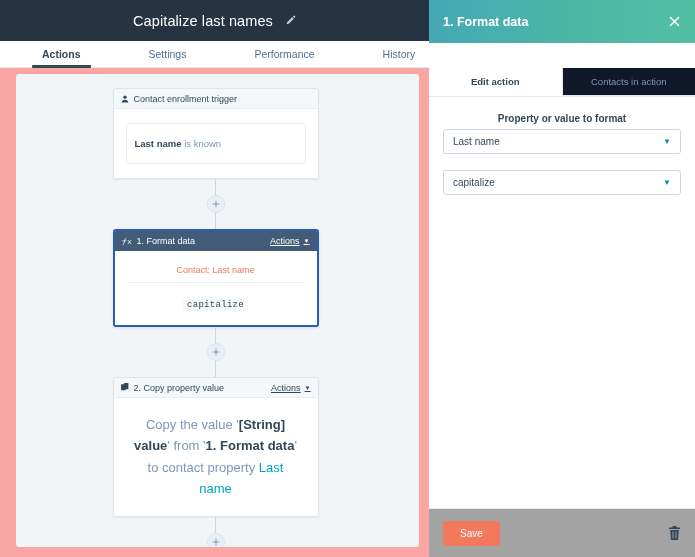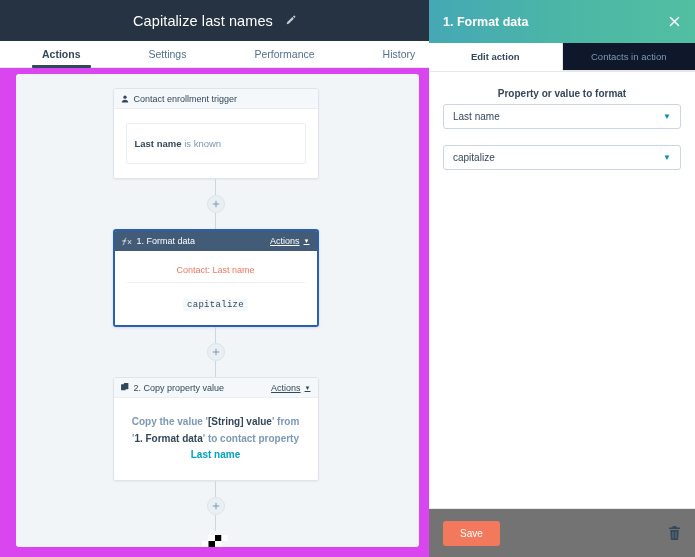--- a/index.html
+++ b/index.html
@@ -15,7 +15,7 @@
   .left-pane {
     position: relative;
     width: 429px; height: 557px;
-    background: #d946ef;
+    background: #fca5a5;
     display: flex; flex-direction: column;
   }
   .wf-header {

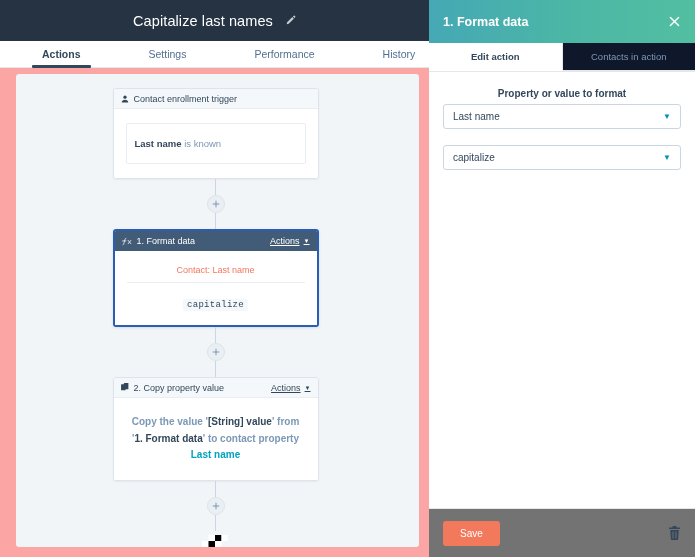--- a/index.html
+++ b/index.html
@@ -148,7 +148,7 @@
   }
   .panel-close { color: #ffffff; cursor: pointer; display: inline-flex; }
   .panel-tabs {
-    height: 29px; display: flex; border-bottom: 1px solid #e5e8eb;
+    height: 29px; display: flex; border-bottom: 1px solid #e5e8eb; margin-top: 25px;
   }
   .panel-tab {
     flex: 1; display: flex; align-items: center; justify-content: center;

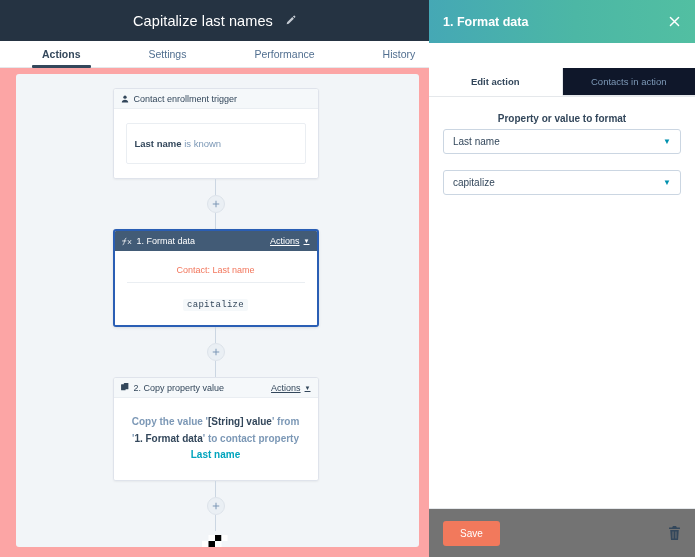--- a/index.html
+++ b/index.html
@@ -112,9 +112,8 @@
     letter-spacing: .3px;
   }
   .copy-text {
-    text-align: center; font-size: 10px; color: #7c98b6; line-height: 1.65;
+    text-align: center; font-size: 13px; color: #7c98b6; line-height: 1.65;
     padding: 2px 6px;
-    font-weight: bold;
   }
   .copy-text b { color: #33475b; }
   .copy-link { color: #00a4bd; }

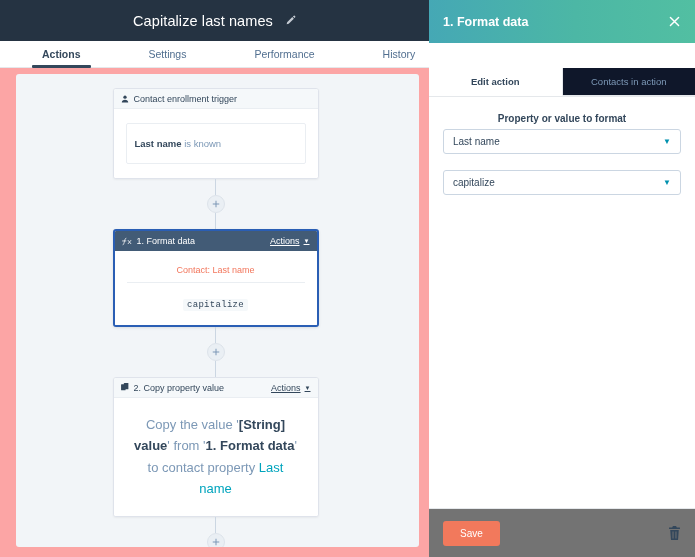--- a/index.html
+++ b/index.html
@@ -177,7 +177,7 @@
   .panel-foot {
     height: 49px; border-top: 1px solid #e5e8eb;
     display: flex; align-items: center; padding: 0 14px;
-    background: #737373;
+    background: #a3a3a3;
   }
   .btn {
     height: 25px; padding: 0 16px; border-radius: 3px;

